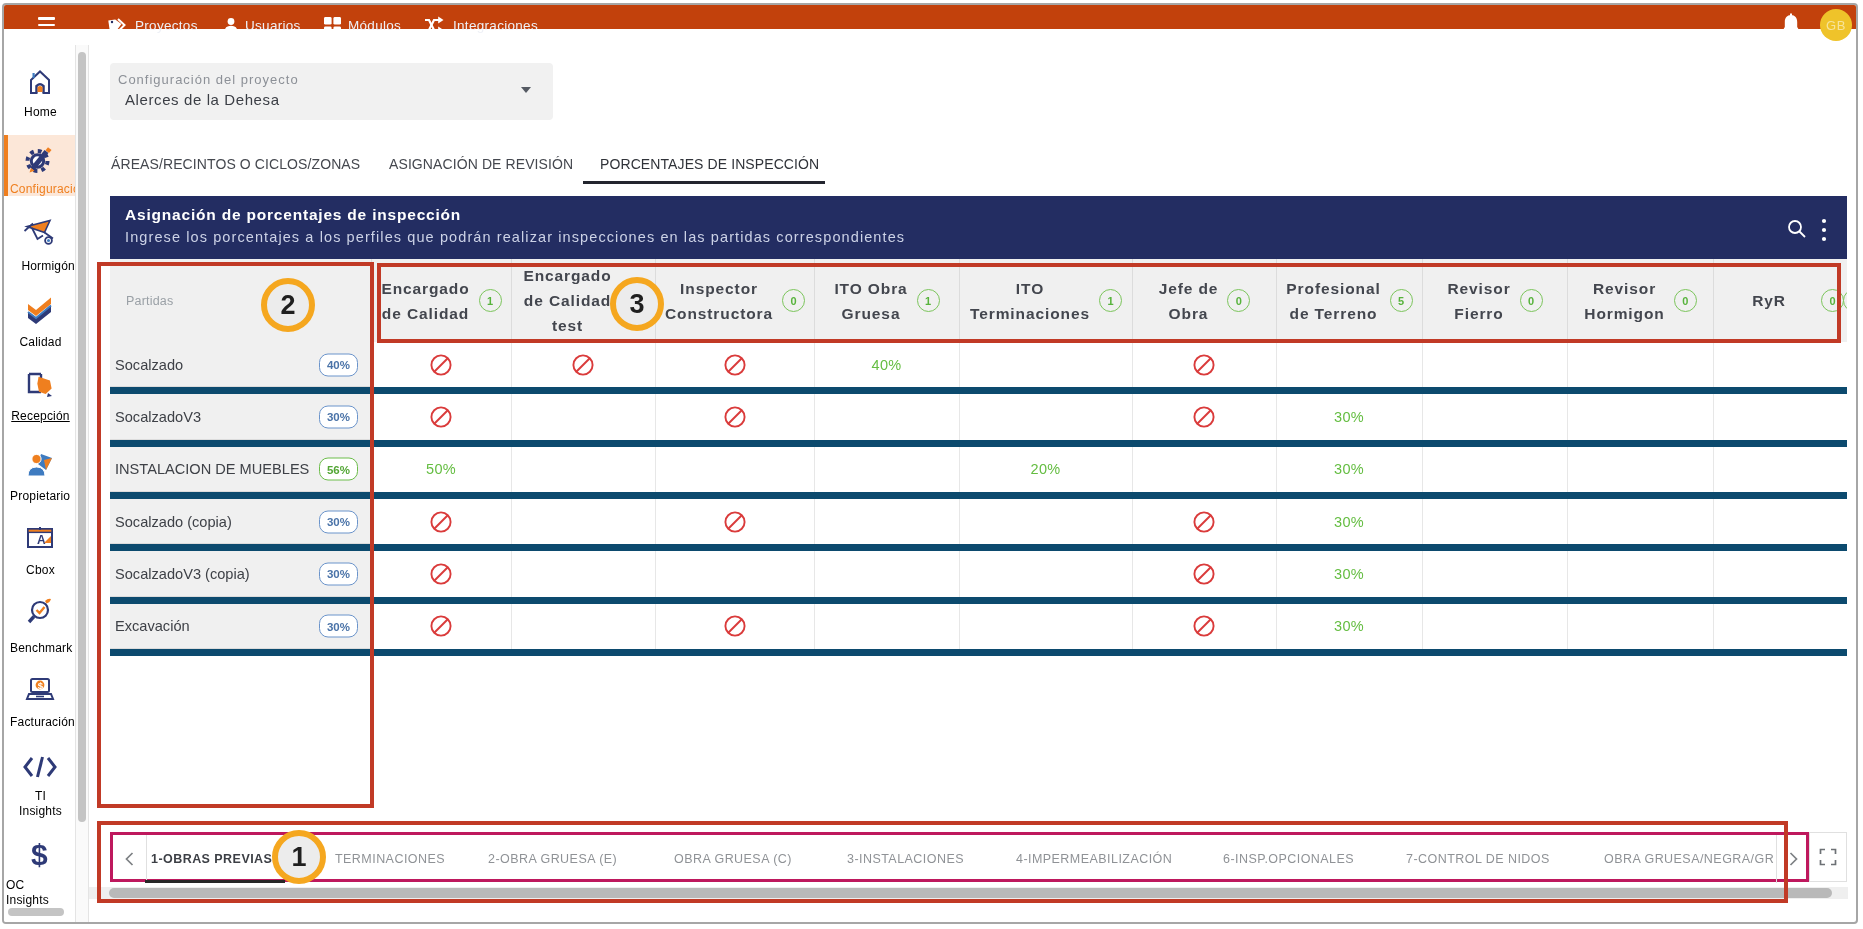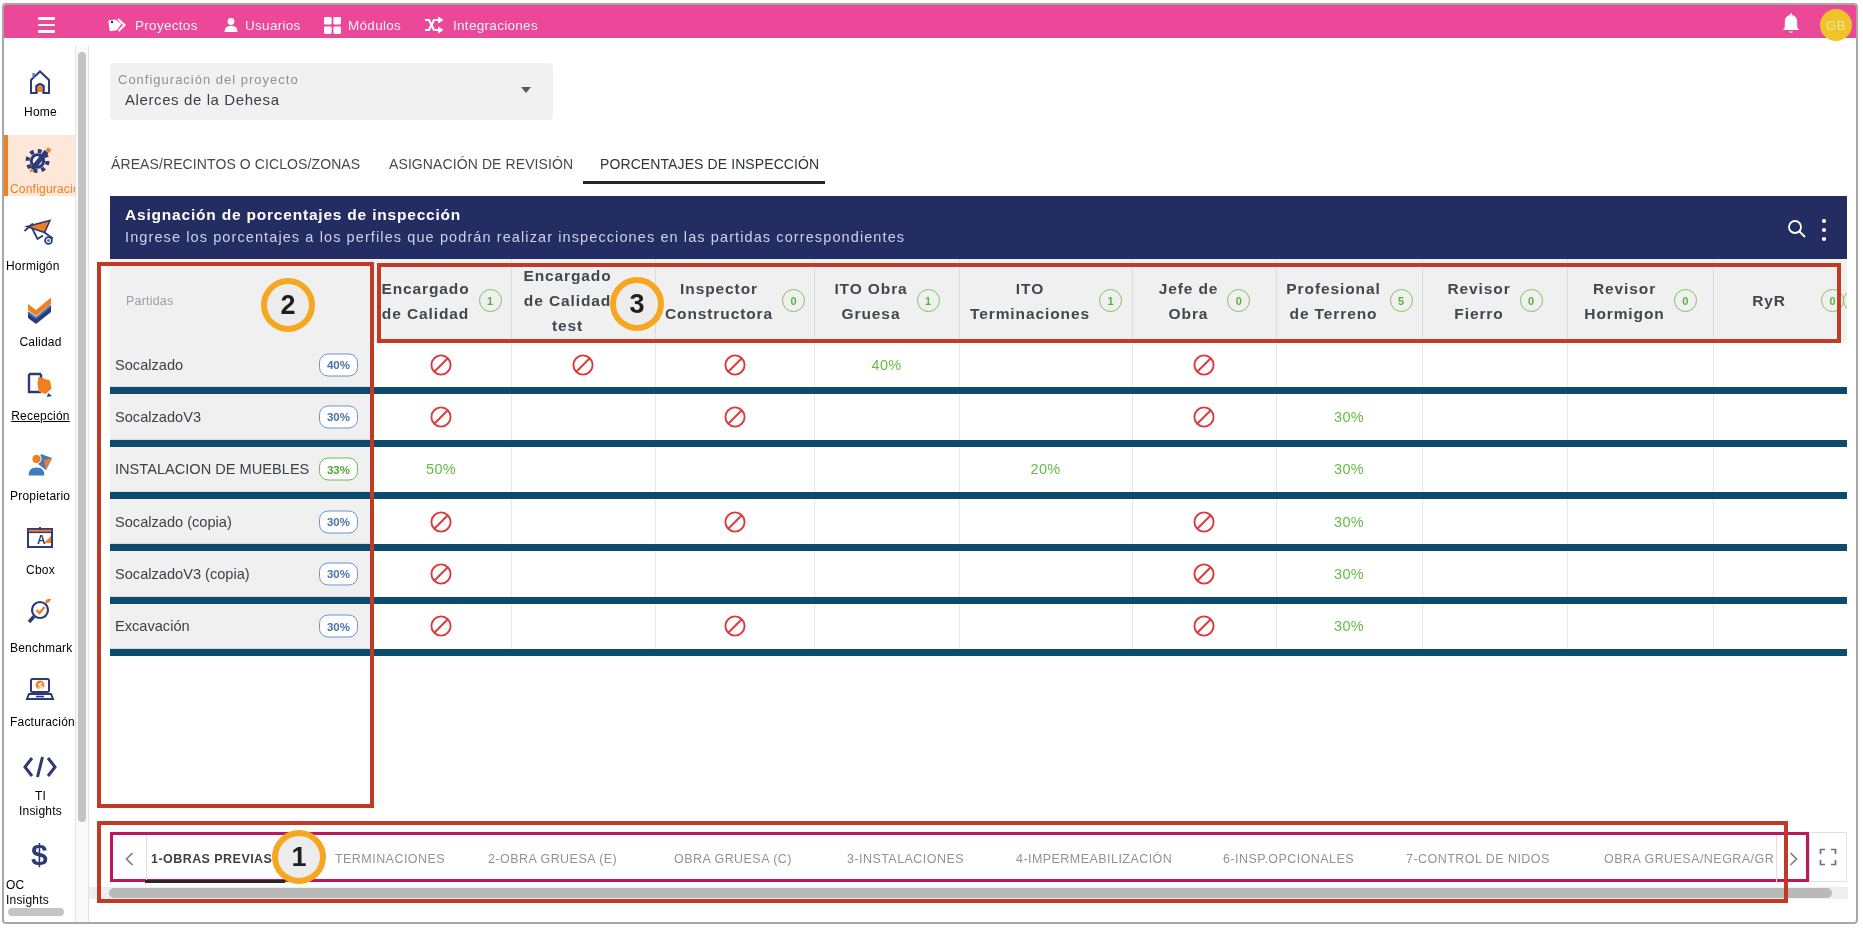--- a/index.html
+++ b/index.html
@@ -6,7 +6,7 @@
 #frame{position:absolute;left:2px;top:3px;width:1856px;height:921px;border:2px solid #a6a6a6;border-radius:4px;background:#fff;overflow:hidden}
 #app{position:absolute;left:0;top:0;right:0;bottom:0}
 
-#topbar{position:absolute;left:0;top:0;width:100%;height:33px;background:#ec4899}
+#topbar{position:absolute;left:0;top:0;width:100%;height:24px;background:#c2410c}
 .navitem{position:absolute;top:0;height:40px;display:flex;align-items:center;color:#eef0f6;font-size:13.5px;letter-spacing:.3px}
 #hamb span{display:block;width:17px;height:2.5px;background:#fff;border-radius:1px;margin:1.9px 0}
 

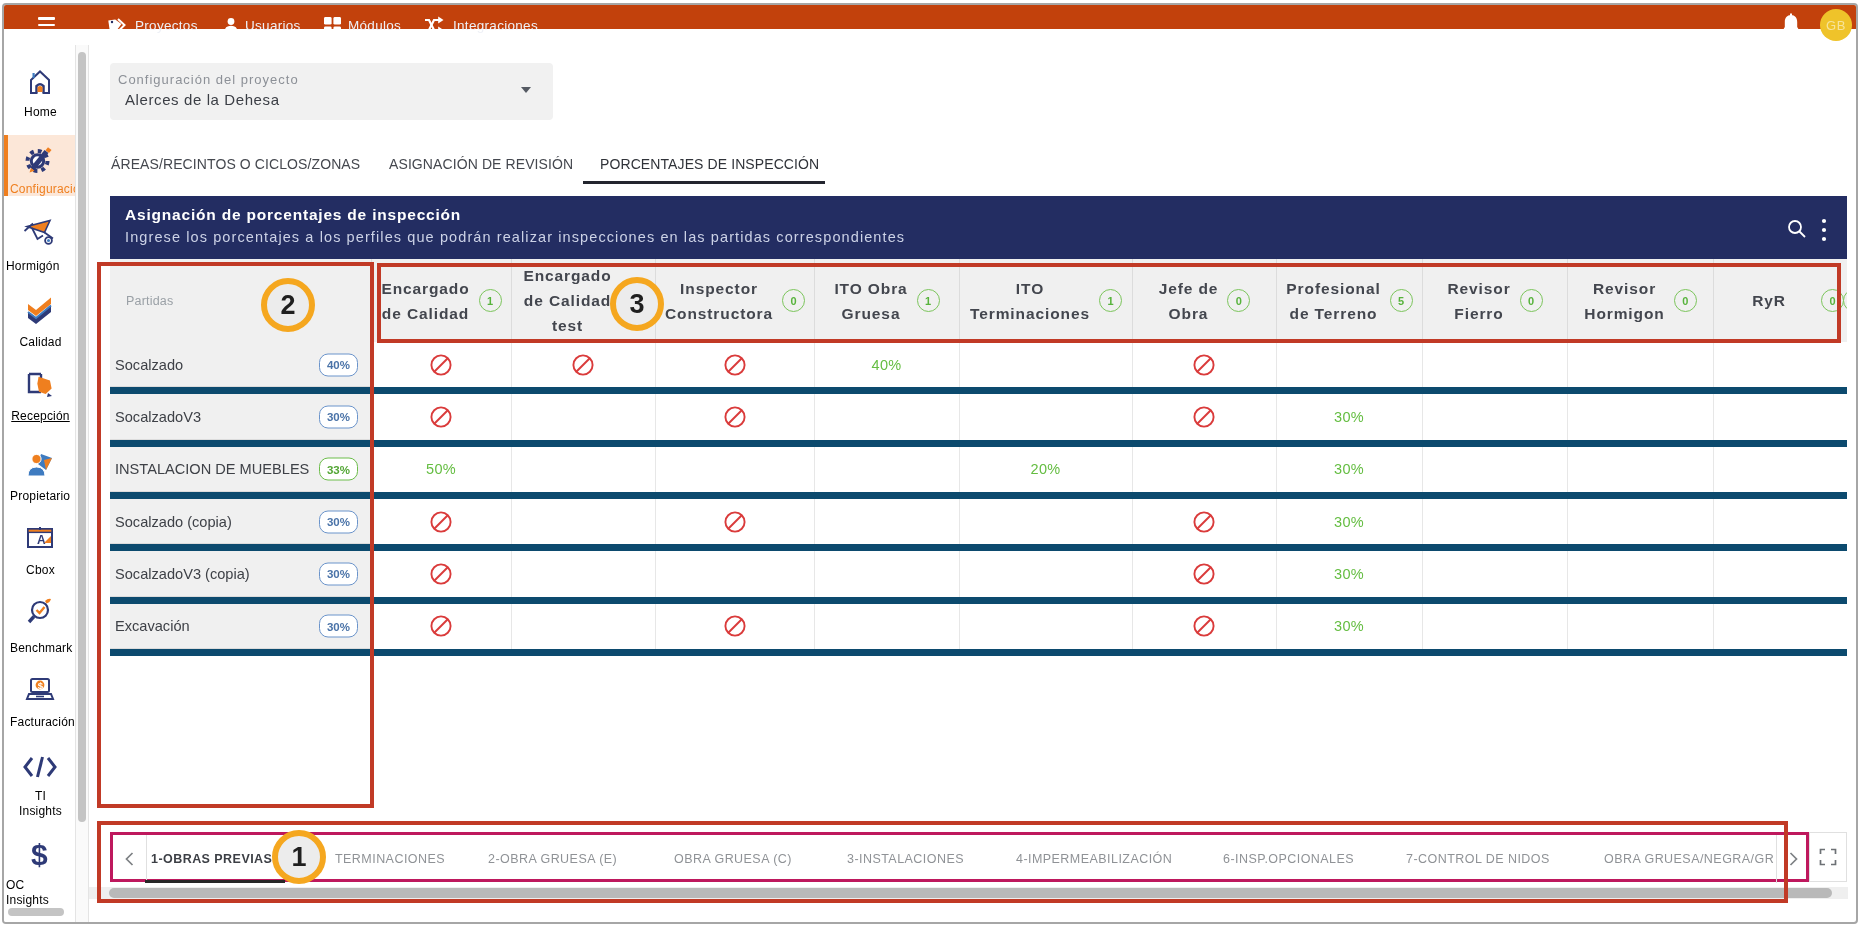--- a/index.html
+++ b/index.html
@@ -145,7 +145,7 @@
               <path d="M9 11 L14.5 22 L20 18.5" stroke="#2e3a77" stroke-width="1.8" fill="none"></path>
             </svg>
           </div>
-          <span class="sblabel" style="position:absolute;top:214px;left:2px;width:69px;text-align:left;">Hormigón</span>
+          <span class="sblabel" style="position:absolute;top:214px;left:2px;width:69px;text-align:right;">Hormigón</span>
         </div>
         <div class="sbitem">
           <div style="position:absolute;left:0;top:251px;width:71px;display:flex;justify-content:center">

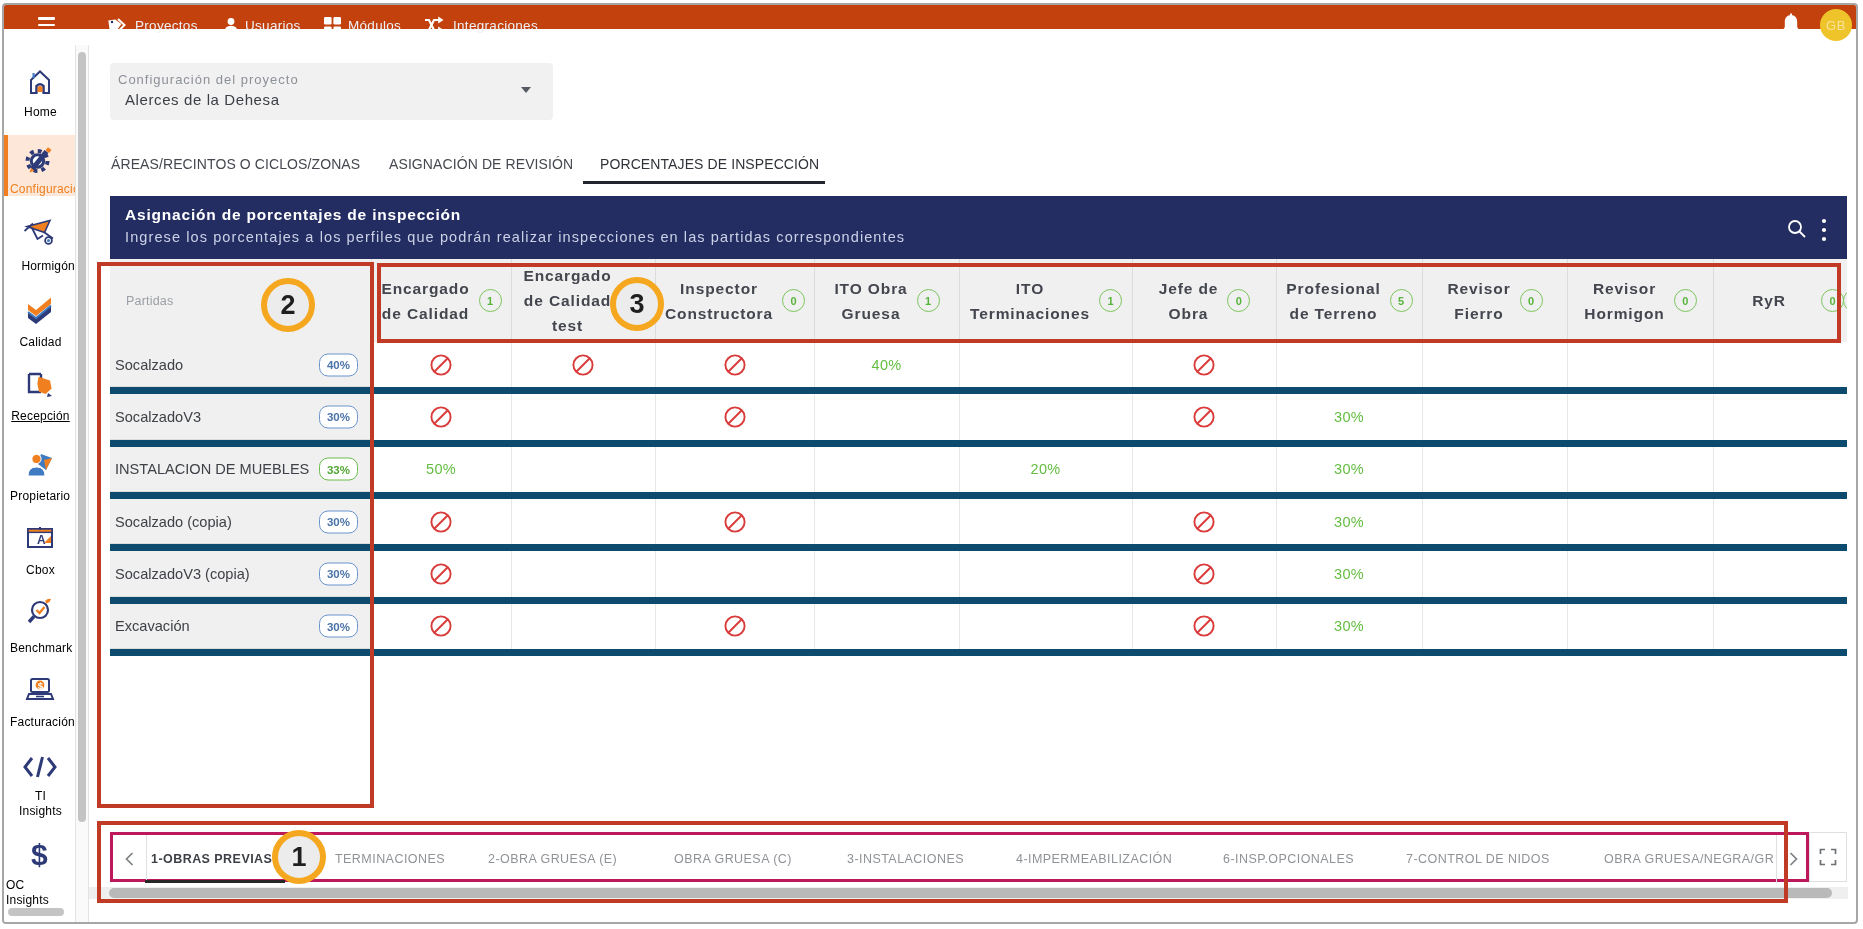--- a/index.html
+++ b/index.html
@@ -401,7 +401,7 @@
         <div class="row" style="top:441.65999999999997px">
           <div class="pcell"></div>
           <div class="pname">INSTALACION DE MUEBLES</div>
-          <div class="pill green" style="left: auto; right: 1489px;">33%</div>
+          <div class="pill green" style="left: auto; right: 1489px;">56%</div>
           <div class="cc" style="left:261px;width:140px">
             <span class="pct">50%</span>
           </div>

